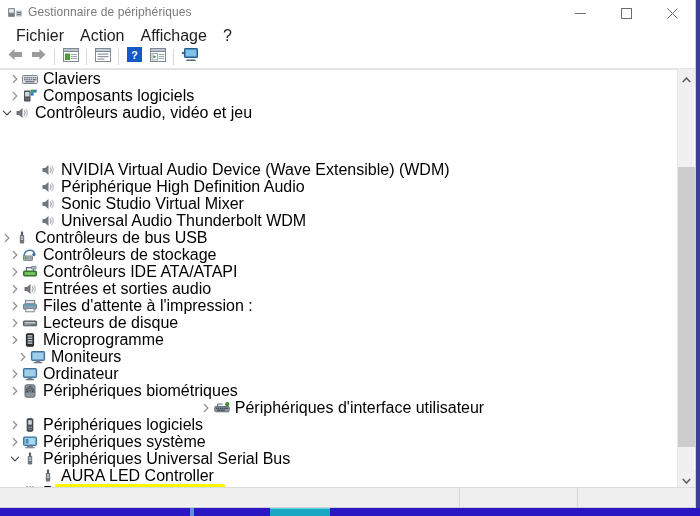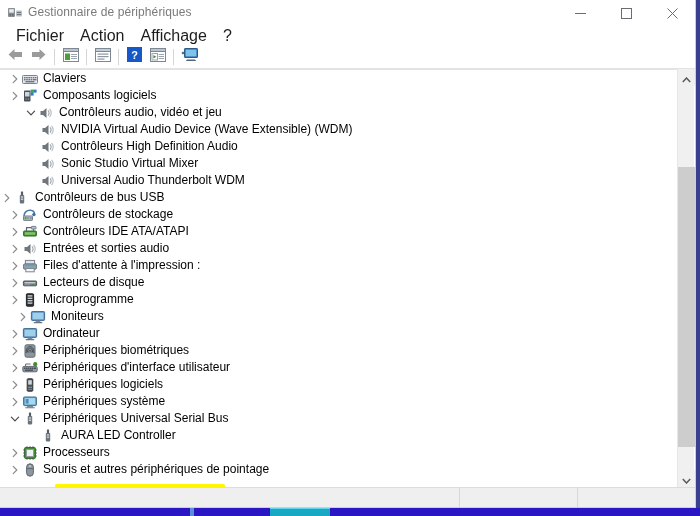--- a/index.html
+++ b/index.html
@@ -46,7 +46,7 @@
   .chev svg{display:block;}
   .ic{width:18px;height:17px;display:flex;align-items:center;justify-content:center;flex:0 0 18px;}
   .ic svg{display:block;}
-  .lbl{font-size:12px;color:#000000;padding-left:4px;line-height:17px;}
+  .lbl{font-size:16px;color:#000000;padding-left:4px;line-height:17px;}
 
   
   .hl{position:absolute;background:#fff600;pointer-events:none;}

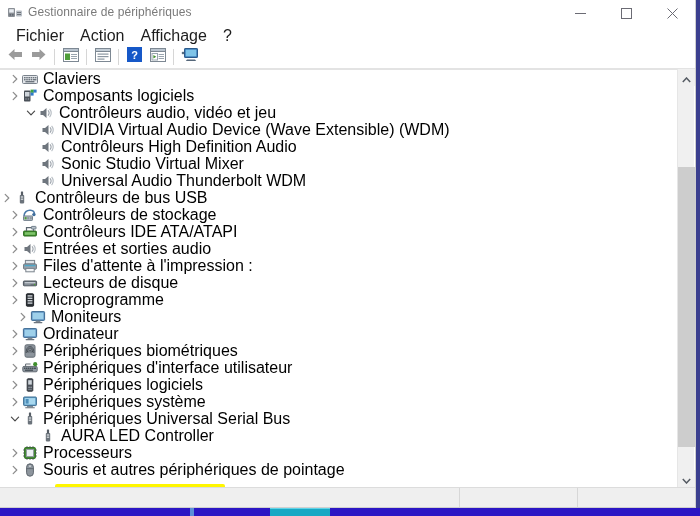--- a/index.html
+++ b/index.html
@@ -245,7 +245,7 @@
             </span>
             <span class="lbl">Composants logiciels</span>
           </div>
-          <div class="row" style="padding-left: 24px;">
+          <div class="row" style="padding-left: 0;">
             <span class="chev">
               <svg width="10" height="10" viewBox="0 0 10 10">
                 <path d="M1.4 3.2 L5 6.8 L8.6 3.2" stroke="#4a4a4a" stroke-width="1.2" fill="none" stroke-linecap="round" stroke-linejoin="round"></path>

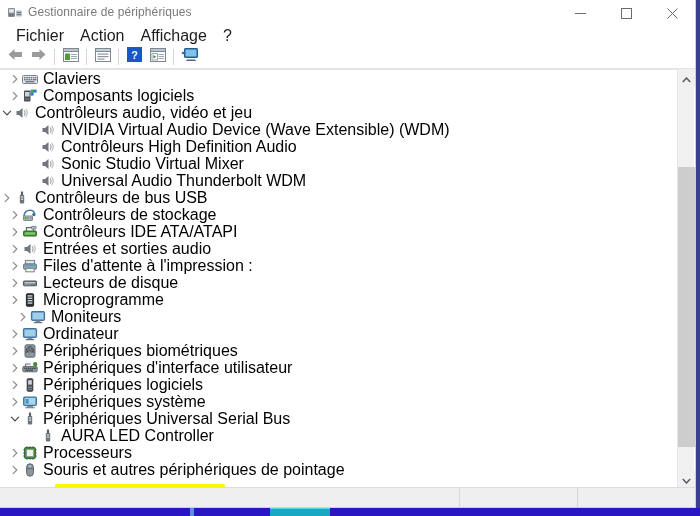--- a/index.html
+++ b/index.html
@@ -260,7 +260,7 @@
             </span>
             <span class="lbl">Contrôleurs audio, vidéo et jeu</span>
           </div>
-          <div class="row" style="padding-left: 26px;">
+          <div class="row" style="padding-left: 26px; margin-top: 40px;">
             <span class="chev"></span>
             <span class="ic">
               <svg width="16" height="16" viewBox="0 0 16 16">

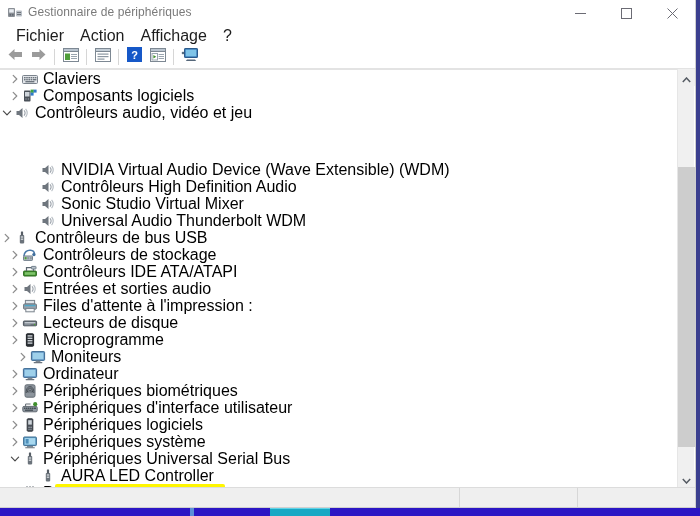--- a/index.html
+++ b/index.html
@@ -280,7 +280,7 @@
                 <path d="M11.6 3.8 A6.3 6.3 0 0 1 11.6 12.2" stroke="#b3bac1" stroke-width="1.1" fill="none"></path>
               </svg>
             </span>
-            <span class="lbl">Contrôleurs High Definition Audio</span>
+            <span class="lbl">Périphérique High Definition Audio</span>
           </div>
           <div class="row" style="padding-left: 26px;">
             <span class="chev"></span>

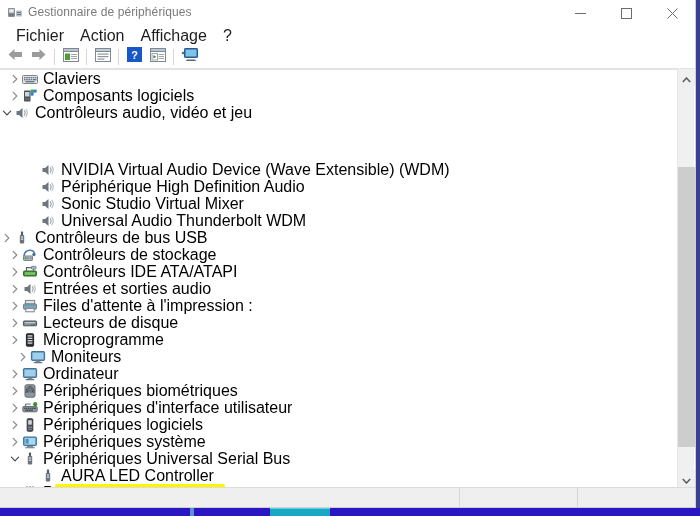--- a/index.html
+++ b/index.html
@@ -470,7 +470,7 @@
             </span>
             <span class="lbl">Périphériques biométriques</span>
           </div>
-          <div class="row" style="padding-left: 8px;">
+          <div class="row" style="padding-left: 8px; justify-content: center;">
             <span class="chev">
               <svg width="10" height="10" viewBox="0 0 10 10">
                 <path d="M3.2 1.4 L6.8 5 L3.2 8.6" stroke="#8c8c8c" stroke-width="1.2" fill="none" stroke-linecap="round" stroke-linejoin="round"></path>

